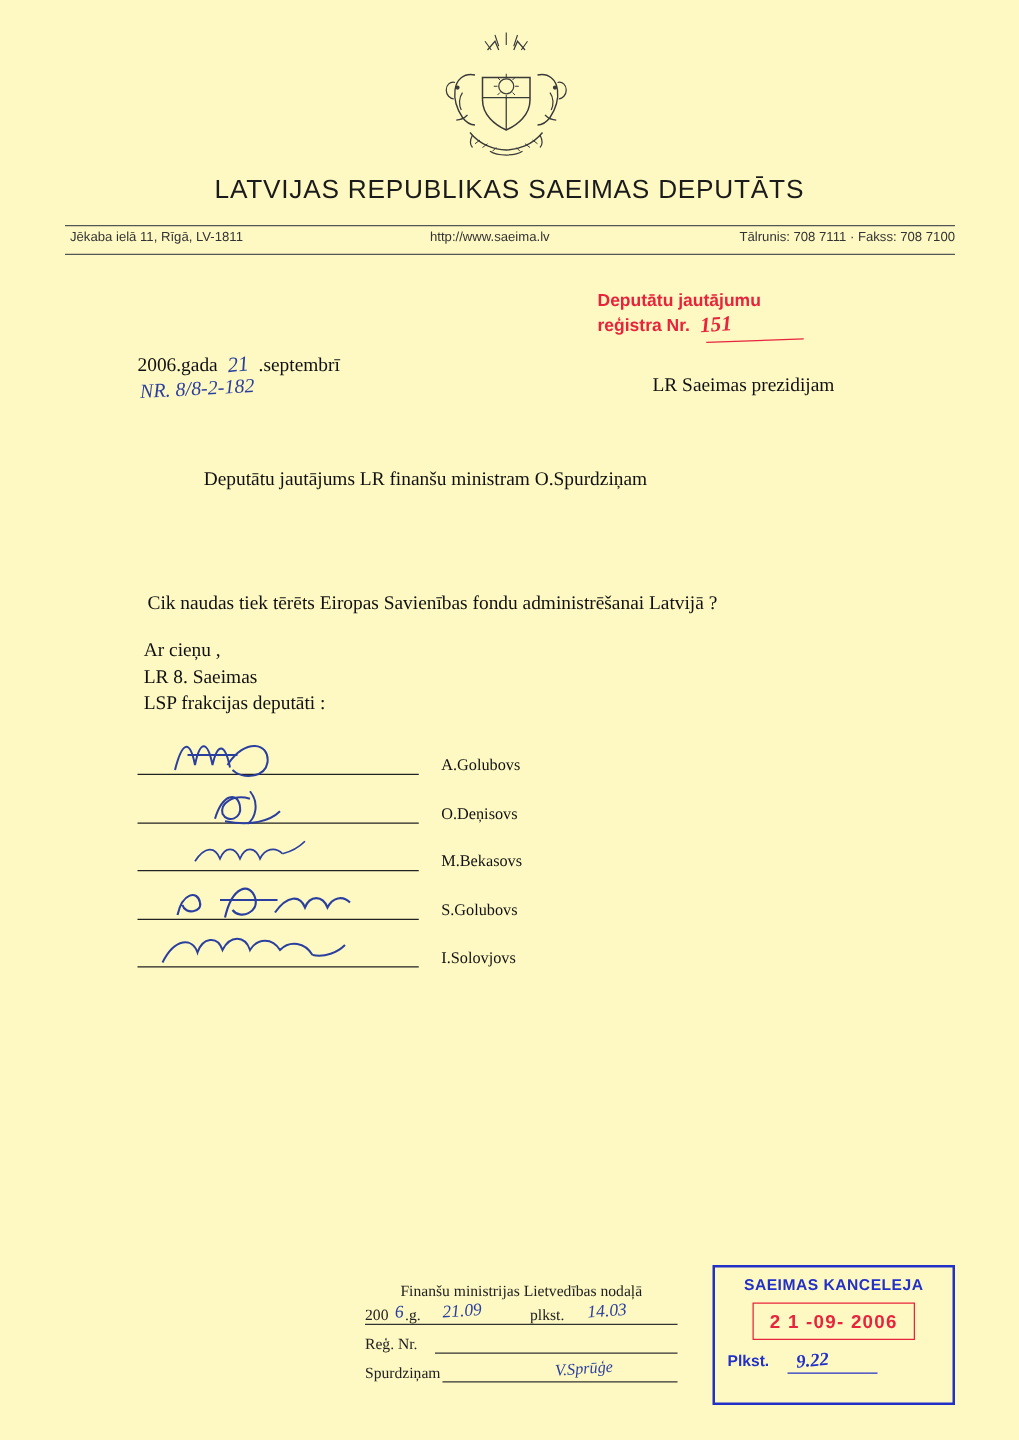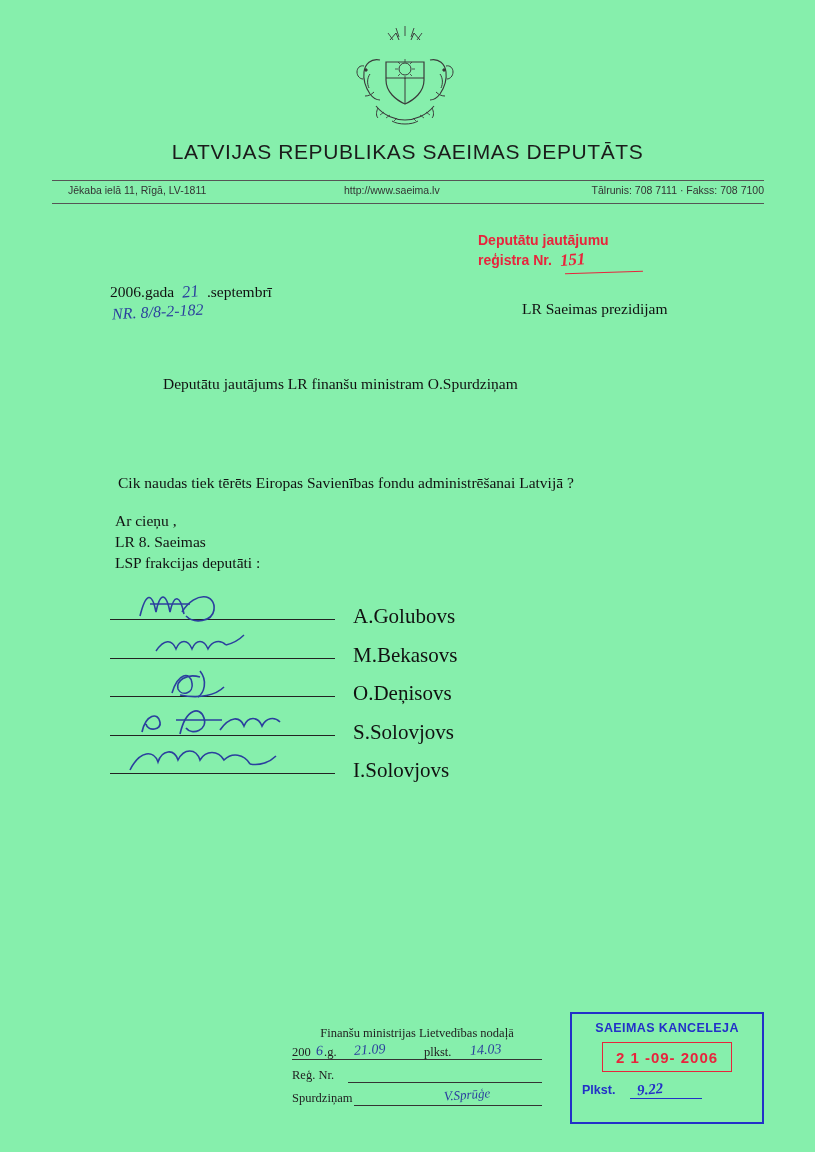--- a/index.html
+++ b/index.html
@@ -14,7 +14,7 @@
     position: relative;
     width: 815px;
     height: 1152px;
-    background: #86efac;
+    background: #fef9c3;
     overflow: hidden;
   }
 

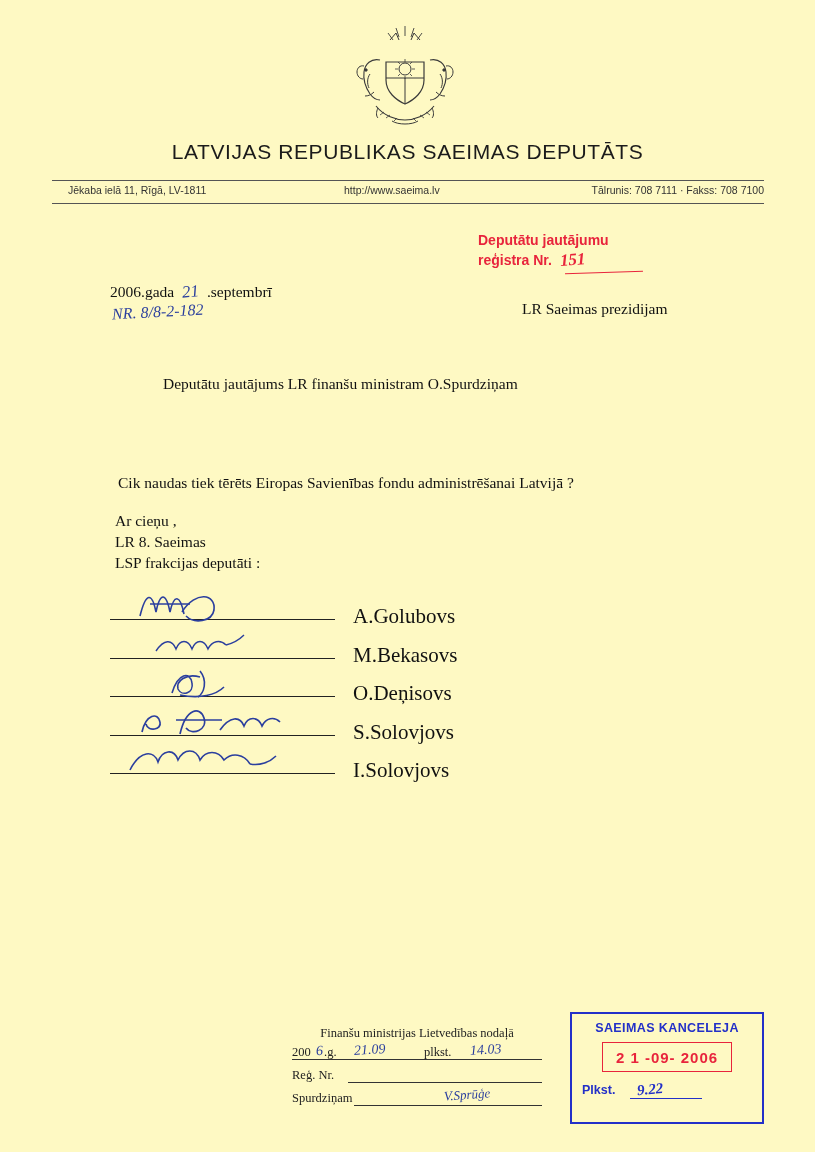--- a/index.html
+++ b/index.html
@@ -60,7 +60,7 @@
     font-size: 10.5px;
     color: #333;
   }
-  .contact-row .addr { position: absolute; left: 16px; top: 0; text-align: right; }
+  .contact-row .addr { position: absolute; left: 4px; top: 0; text-align: right; }
   .contact-row .web  { position: absolute; left: 292px; top: 0; }
   .contact-row .tel  { position: absolute; right: 0; top: 0; }
 

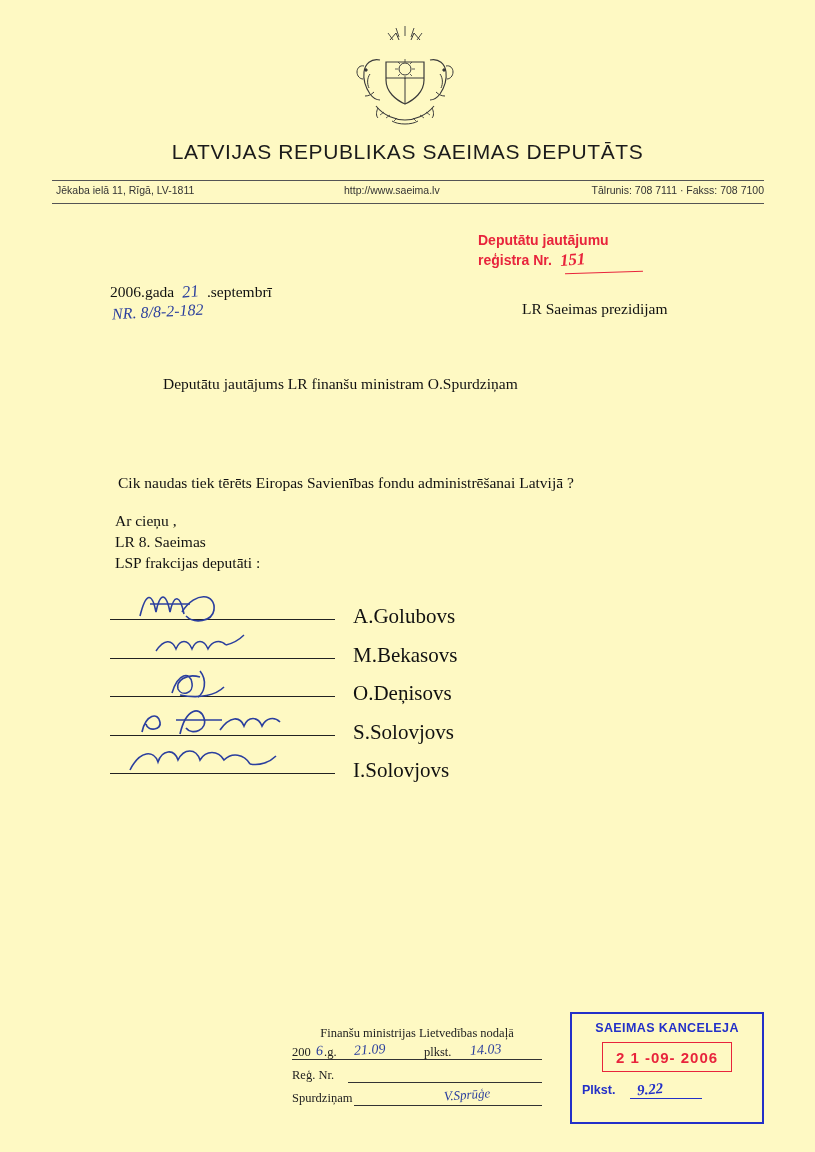--- a/index.html
+++ b/index.html
@@ -174,7 +174,7 @@
     position: absolute;
     left: 243px;
     top: 4px;
-    font-size: 21px;
+    font-size: 13px;
     color: #111;
   }
   .scribble {

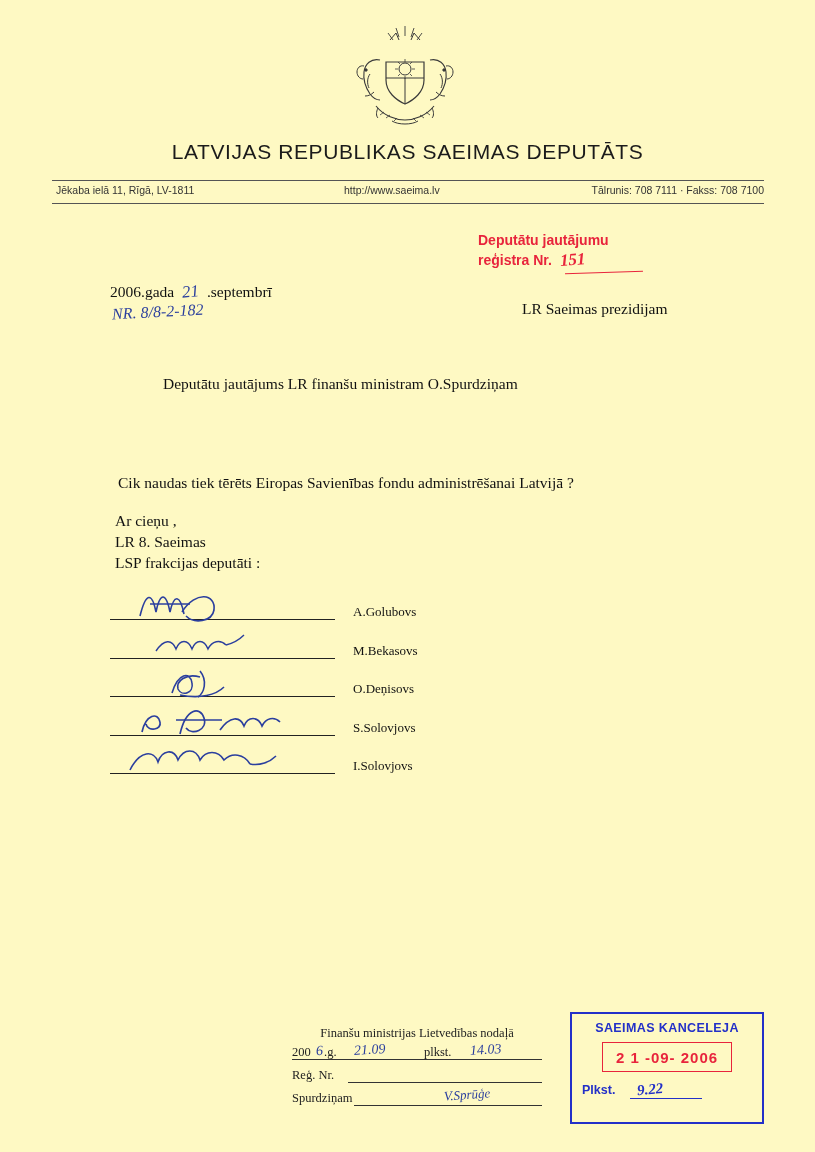--- a/index.html
+++ b/index.html
@@ -382,17 +382,6 @@
     <div class="sig-row">
       <div class="sig-line"></div>
       <svg class="scribble" viewBox="0 0 230 40">
-        <g fill="none" stroke="#2b3f9e" stroke-width="1.4">
-          <path d="M36 26 C44 14 52 14 56 24 C60 14 68 14 72 24 C76 14 84 14 88 24 C92 16 100 14 106 20"></path>
-          <path d="M106 20 c8 -2 14 -6 18 -10"></path>
-        </g>
-      </svg>
-      <div class="sig-name">M.Bekasovs</div>
-    </div>
-
-    <div class="sig-row">
-      <div class="sig-line"></div>
-      <svg class="scribble" viewBox="0 0 230 40">
         <g fill="none" stroke="#2b3f9e" stroke-width="1.6">
           <path d="M52 30 C58 10 70 8 72 20 C74 30 62 34 58 26 C56 18 66 10 80 14"></path>
           <path d="M80 8 C88 18 84 30 78 34"></path>
@@ -400,6 +389,17 @@
         </g>
       </svg>
       <div class="sig-name">O.Deņisovs</div>
+    </div>
+
+    <div class="sig-row">
+      <div class="sig-line"></div>
+      <svg class="scribble" viewBox="0 0 230 40">
+        <g fill="none" stroke="#2b3f9e" stroke-width="1.4">
+          <path d="M36 26 C44 14 52 14 56 24 C60 14 68 14 72 24 C76 14 84 14 88 24 C92 16 100 14 106 20"></path>
+          <path d="M106 20 c8 -2 14 -6 18 -10"></path>
+        </g>
+      </svg>
+      <div class="sig-name">M.Bekasovs</div>
     </div>
 
     <div class="sig-row">

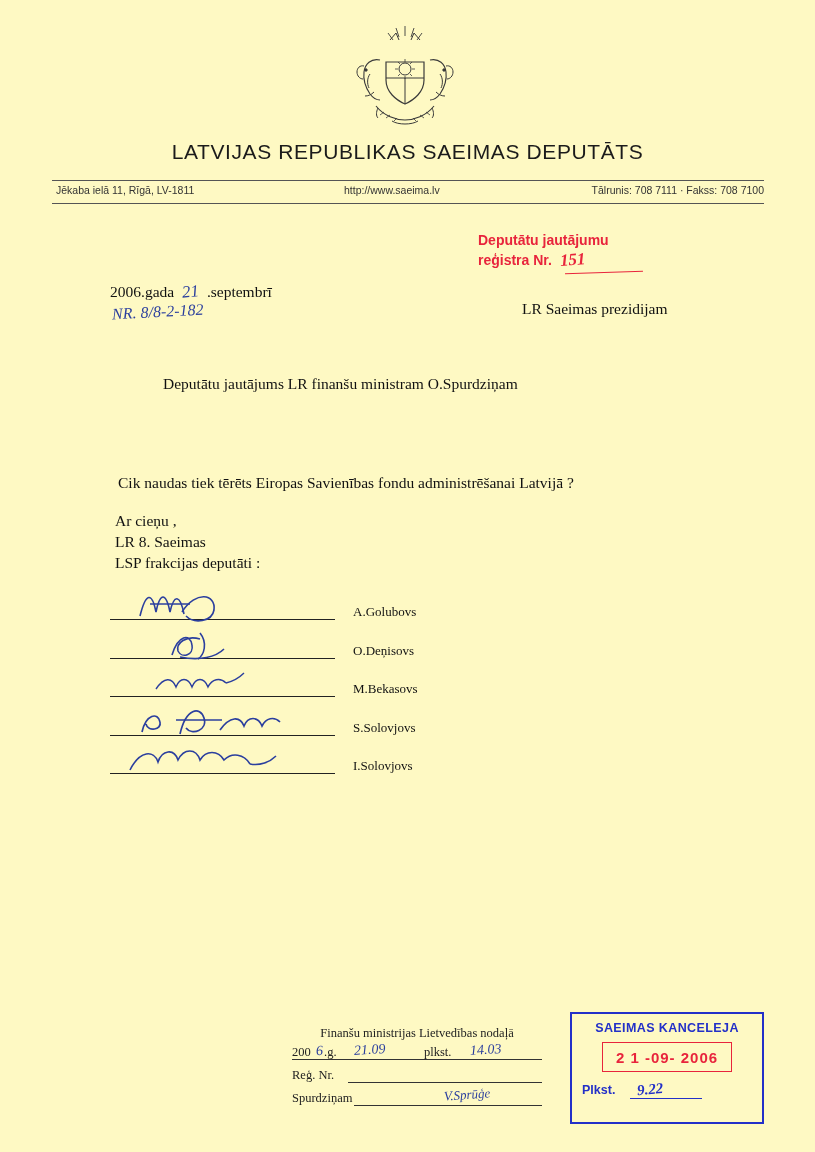--- a/index.html
+++ b/index.html
@@ -412,7 +412,7 @@
           <path d="M100 28 C110 14 120 14 124 24 C128 14 138 14 142 24 C146 16 154 14 160 20"></path>
         </g>
       </svg>
-      <div class="sig-name">S.Solovjovs</div>
+      <div class="sig-name">S.Golubovs</div>
     </div>
 
     <div class="sig-row">

